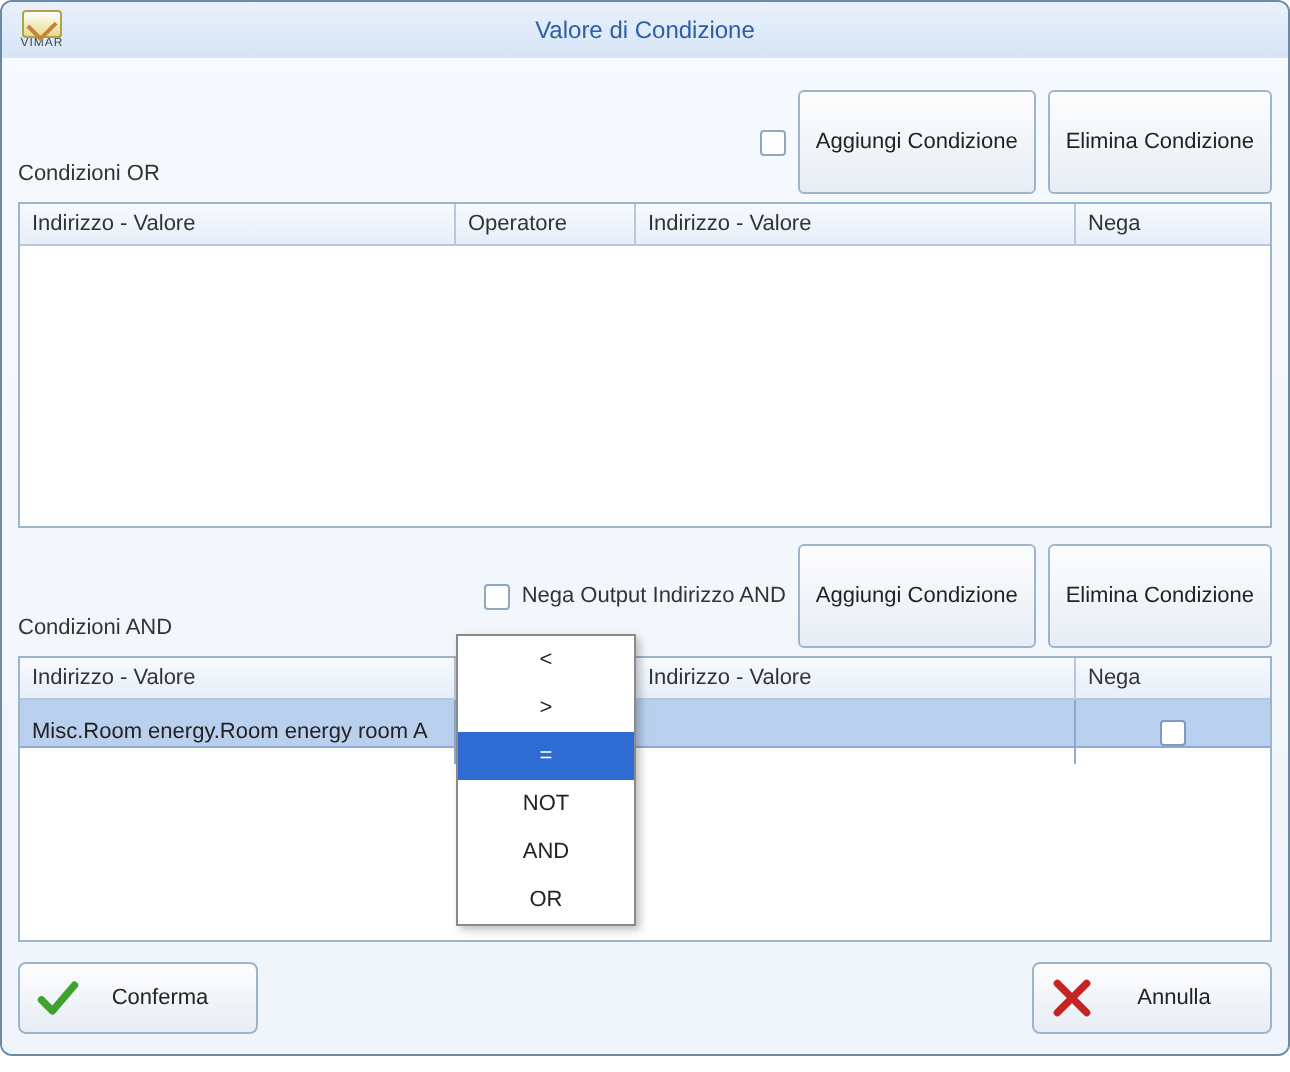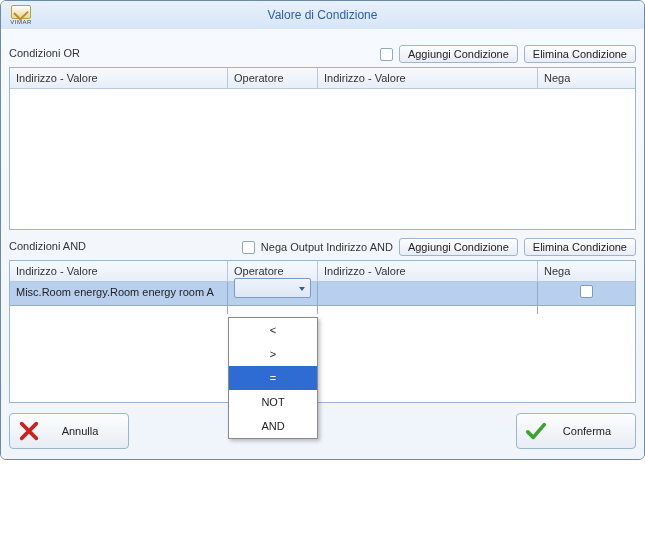--- a/index.html
+++ b/index.html
@@ -19,7 +19,7 @@
   .bar-right { display: flex; align-items: center; gap: 6px; }
   .chk { width: 13px; height: 13px; background:#fff; border:1px solid #8fa8c2; border-radius:2px; display:inline-block; }
   .chk-label { color:#333; }
-  .btn { background: linear-gradient(#fdfdfd,#e7edf5); border:1px solid #9db4cd; border-radius:3px; padding: 2px 8px; color:#222; white-space: nowrap; cursor:pointer; min-width: 110px; text-align:right; }
+  .btn { background: linear-gradient(#fdfdfd,#e7edf5); border:1px solid #9db4cd; border-radius:3px; padding: 19px 8px; color:#222; white-space: nowrap; cursor:pointer; min-width: 110px; text-align:right; }
   .table-wrap { border:1px solid #9db4cd; background:#fff; margin-top:4px; }
   .thead { display:flex; background: linear-gradient(#f7fafe,#e6eef8); border-bottom:1px solid #b8c8dc; }
   .th { padding: 4px 6px; border-right:1px solid #b8c8dc; color:#333; }

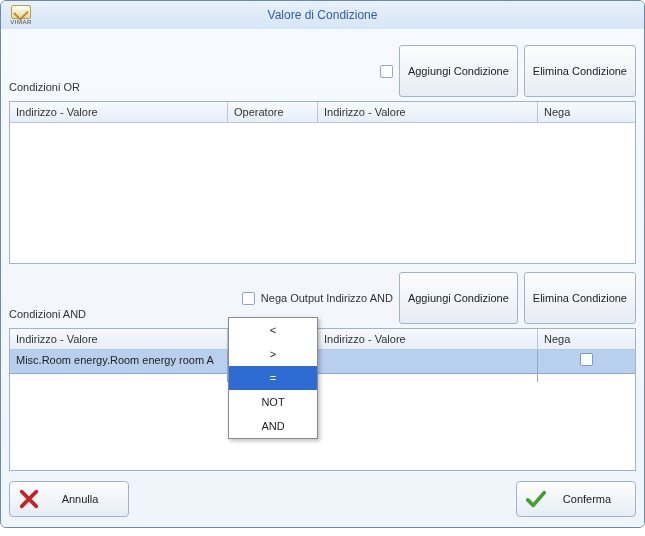--- a/index.html
+++ b/index.html
@@ -31,7 +31,7 @@
   .tbody { min-height: 140px; }
   .tbody.small { min-height: 120px; }
   .row { display:flex; height:24px; align-items:stretch; background:#b9cfee; border-bottom:1px solid #8faad0; }
-  .cell { border-right:1px solid #8faad0; padding: 16px 6px; color:#222; display:flex; align-items:flex-end; }
+  .cell { border-right:1px solid #8faad0; padding: 16px 6px; color:#222; display:flex; align-items:center; }
   .cell:last-child { border-right:none; }
   .combo { width:100%; height:20px; background: linear-gradient(#eef3fb,#dde8f6); border:1px solid #7d9bc0; border-radius:2px; position:relative; cursor:pointer; }
   .combo::after { content:""; position:absolute; right:5px; top:8px; border-left:3px solid transparent; border-right:3px solid transparent; border-top:4px solid #3a5e8c; }

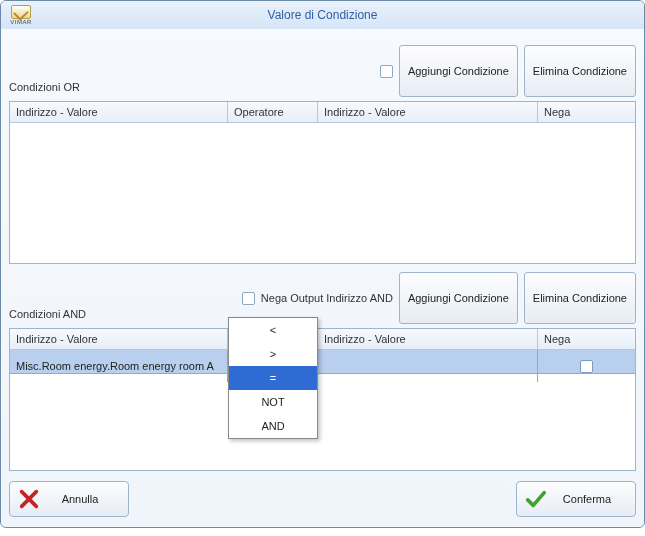--- a/index.html
+++ b/index.html
@@ -140,6 +140,7 @@
         <div class="dd-item selected">=</div>
         <div class="dd-item">NOT</div>
         <div class="dd-item">AND</div>
+        <div class="dd-item">OR</div>
       </div>
 
   </div>

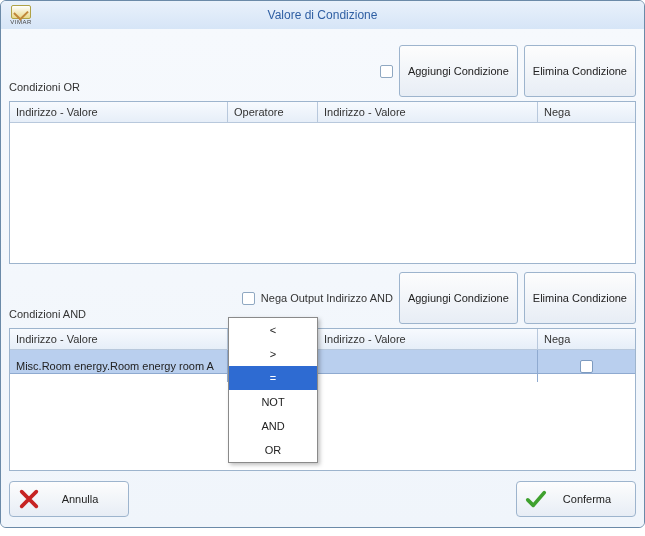--- a/index.html
+++ b/index.html
@@ -116,6 +116,14 @@
     </div>
 
     <div class="footer">
+      <div class="footer-btn" style="justify-content:flex-end;">
+        <span class="check-icon">
+          <svg viewBox="0 0 24 24">
+              <path d="M3 13 L9 19 L21 5" stroke="#3fa12e" stroke-width="4" stroke-linecap="round" stroke-linejoin="round" fill="none"></path>
+            </svg>
+        </span>
+        <span class="lbl">Conferma</span>
+      </div>
       <div class="footer-btn">
         <span class="x-icon">
           <svg viewBox="0 0 24 24">
@@ -123,14 +131,6 @@
             </svg>
         </span>
         <span class="lbl">Annulla</span>
-      </div>
-      <div class="footer-btn" style="justify-content:flex-end;">
-        <span class="check-icon">
-          <svg viewBox="0 0 24 24">
-              <path d="M3 13 L9 19 L21 5" stroke="#3fa12e" stroke-width="4" stroke-linecap="round" stroke-linejoin="round" fill="none"></path>
-            </svg>
-        </span>
-        <span class="lbl">Conferma</span>
       </div>
     </div>
 

